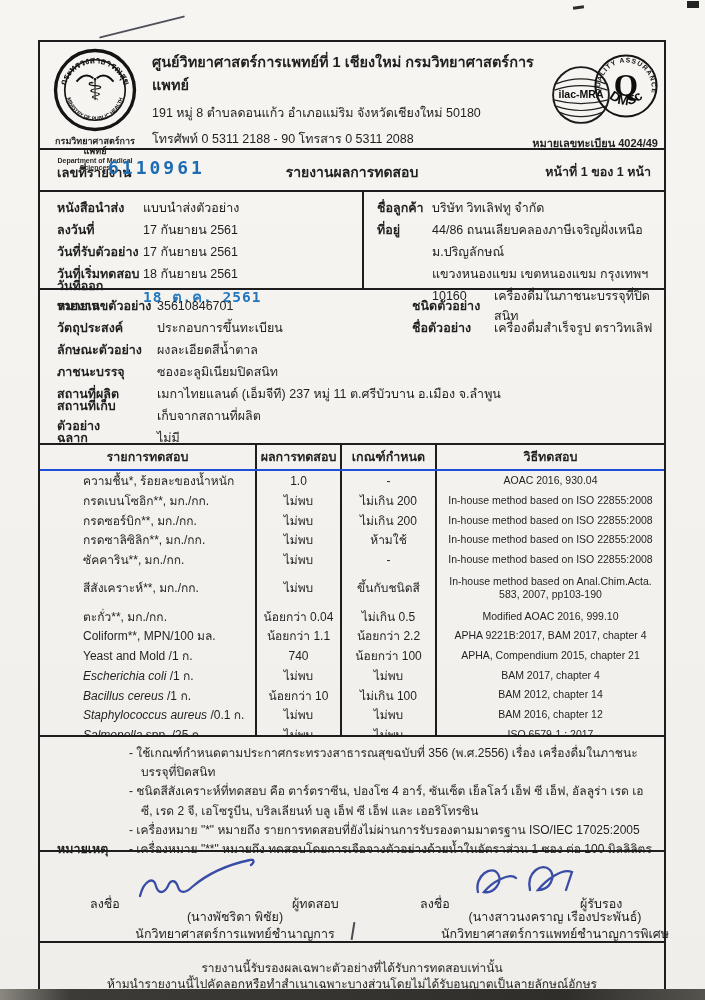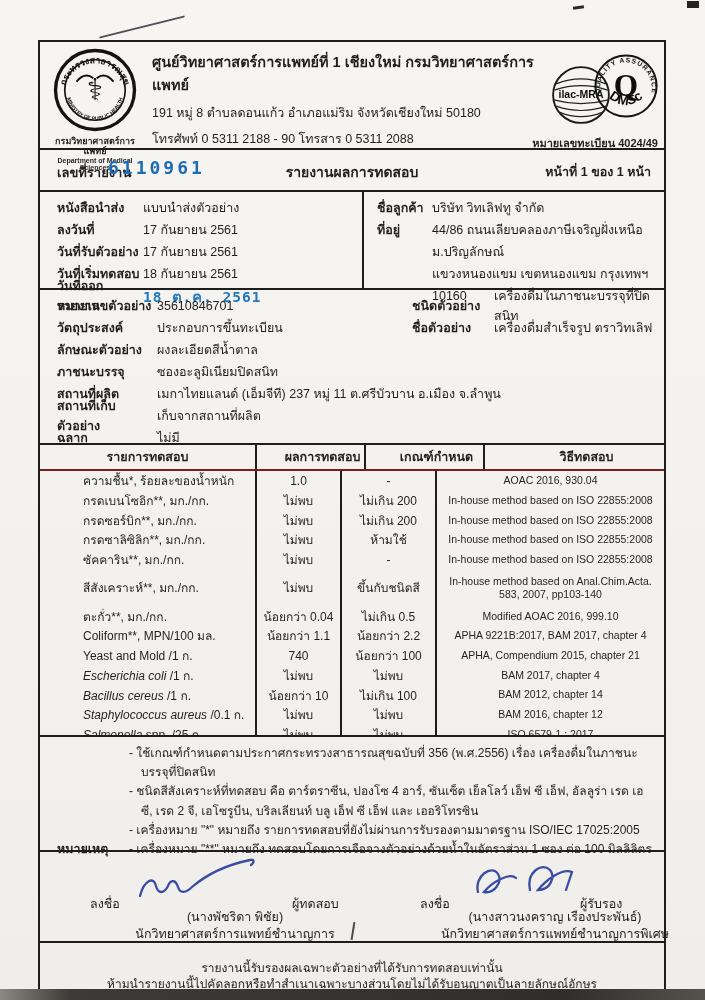--- a/index.html
+++ b/index.html
@@ -64,7 +64,7 @@
   
   .sec-table{height:292px;overflow:hidden;}
   .thead,.trow{display:grid;grid-template-columns:217px 85px 95px 1fr;}
-  .thead{height:24px;border-bottom:2px solid #7f1d1d;gap:24px;}
+  .thead{height:24px;border-bottom:2px solid #1d4ed8;}
   .th{font-size:12.5px;font-weight:bold;display:flex;align-items:center;justify-content:center;}
   .c-b{border-right:2px solid #1d1d1d;}
   .trow{min-height:19.7px;align-items:center;}

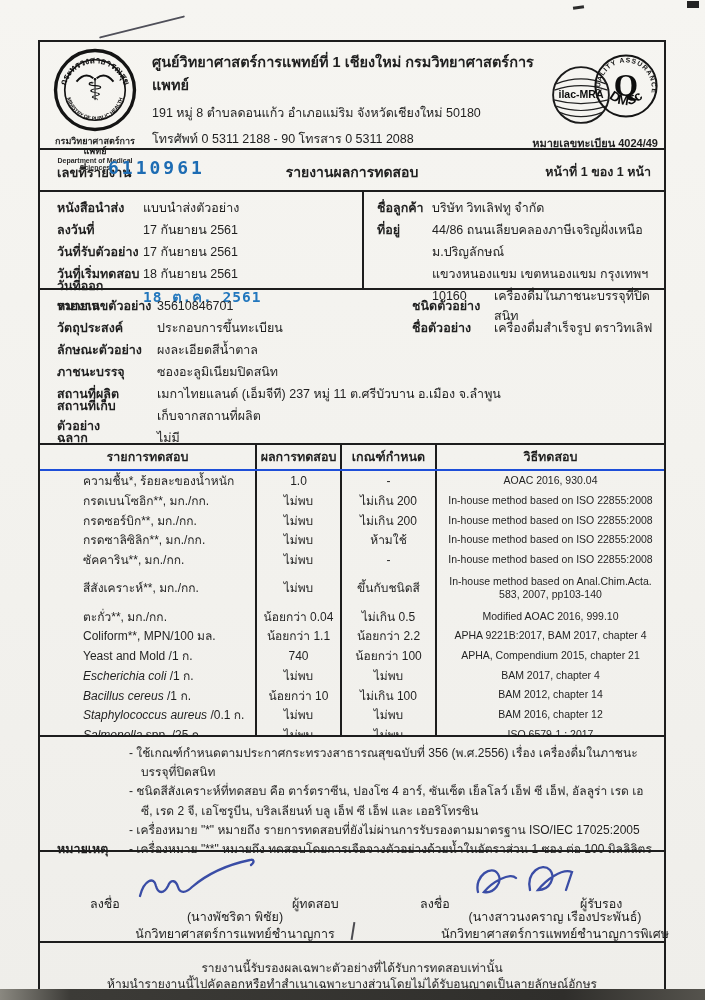--- a/index.html
+++ b/index.html
@@ -284,7 +284,7 @@
             <div class="tc c1 c-b">สีสังเคราะห์**, มก./กก.</div>
             <div class="tc c2 c-b">ไม่พบ</div>
             <div class="tc c3 c-b">ขึ้นกับชนิดสี</div>
-            <div class="tc c4">In-house method based on Anal.Chim.Acta. 583, 2007, pp103-140</div>
+            <div class="tc c4">In-house method based on Anal.Chim.Acta. 583, 2007, pp103-190</div>
           </div>
           <div class="trow">
             <div class="tc c1 c-b">ตะกั่ว**, มก./กก.</div>

